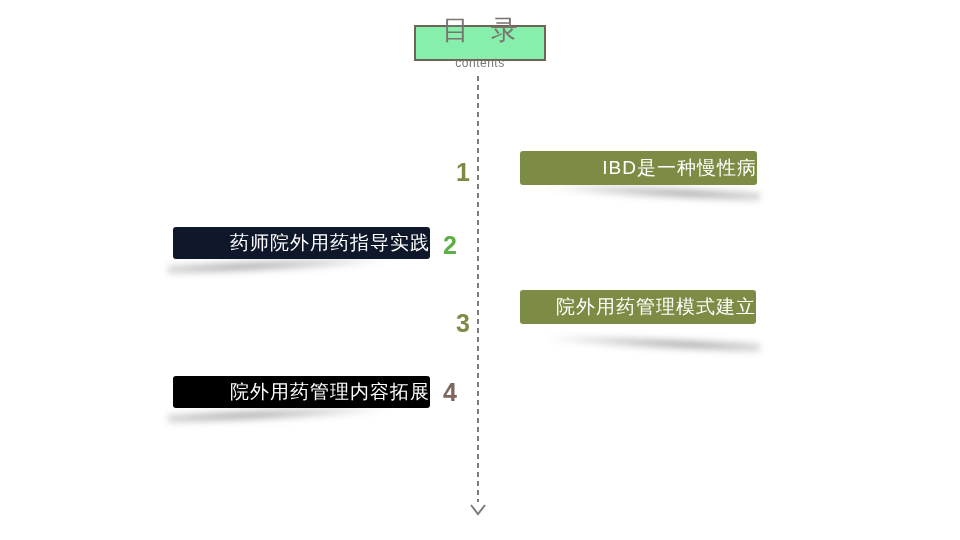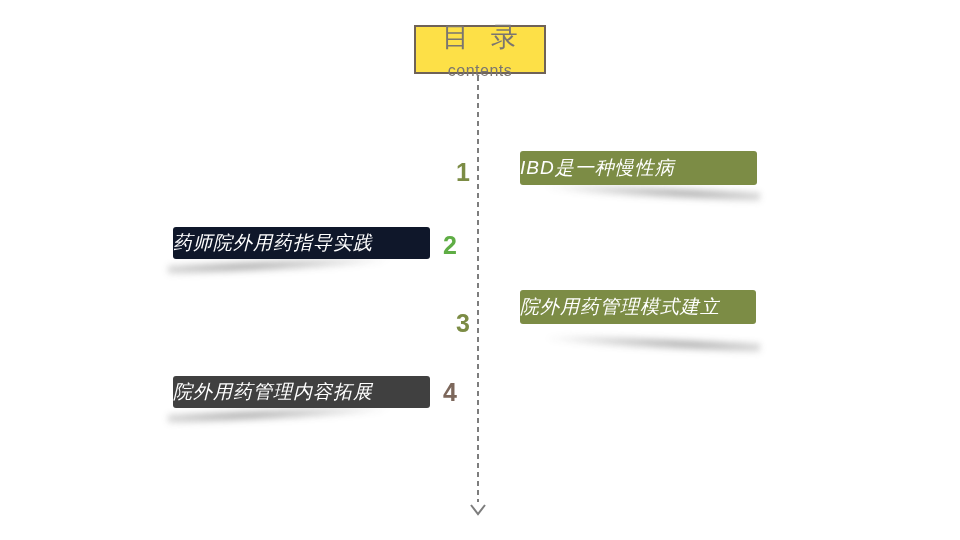--- a/index.html
+++ b/index.html
@@ -13,8 +13,8 @@
 
   
   .title-box{
-    position:absolute;left:414px;top:25px;width:132px;height:49px;
-    border:2px solid #6F6257;background:#fde047;
+    position:absolute;left:414px;top:25px;width:132px;height:36px;
+    border:2px solid #6F6257;background:#86efac;
     display:flex;flex-direction:column;align-items:center;justify-content:center;
     box-sizing:border-box;
   }

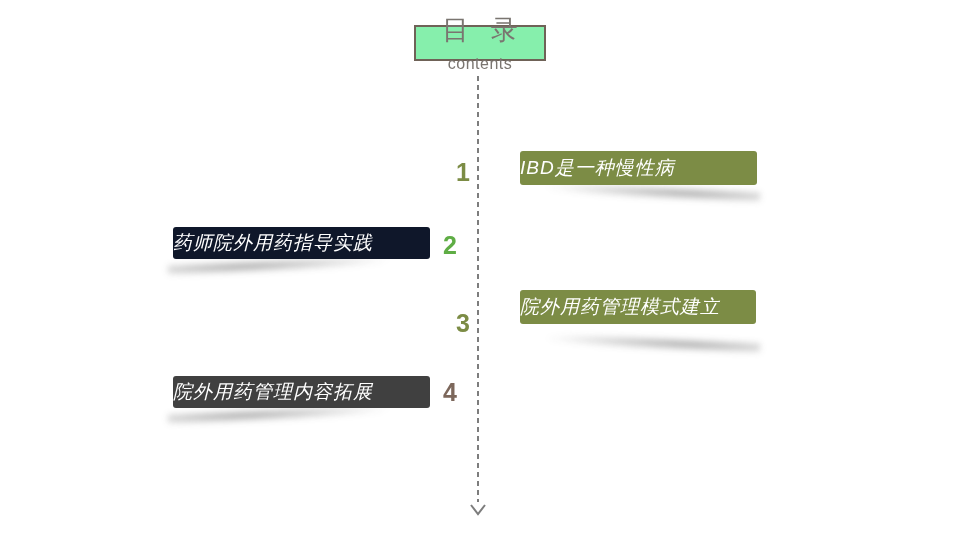--- a/index.html
+++ b/index.html
@@ -23,7 +23,7 @@
     padding-left:7px; 
   }
   .title-subtitle{
-    color:#7A7570;font-size:16px;line-height:13px;margin-top:13px;letter-spacing:0.5px;
+    color:#7A7570;font-size:12px;line-height:13px;margin-top:13px;letter-spacing:0.5px;
   }
 
   

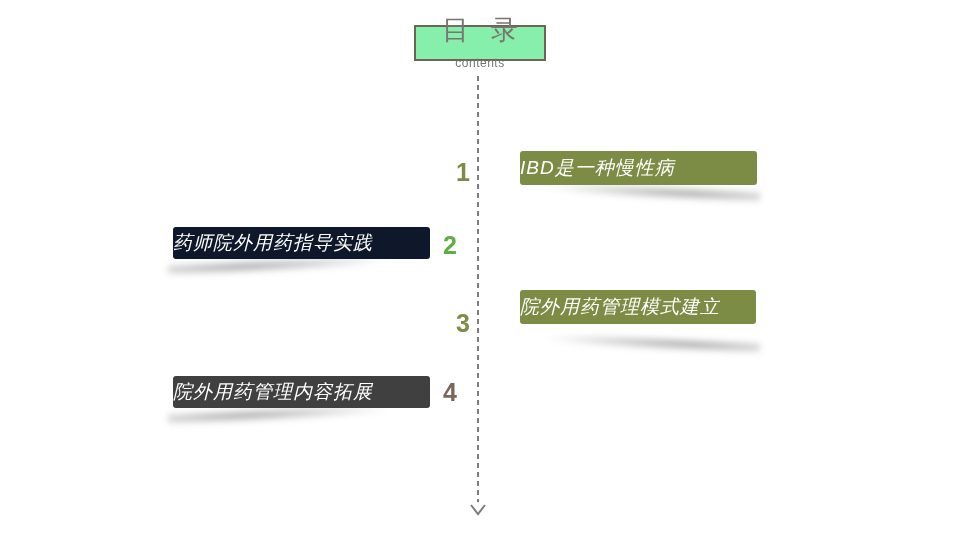--- a/index.html
+++ b/index.html
@@ -36,8 +36,8 @@
   
   .toc-box{
     position:absolute;border-radius:3px;
-    display:flex;align-items:center;justify-content:flex-start;
-    color:#ffffff;font-size:19px;letter-spacing:1px;font-style:italic;
+    display:flex;align-items:center;justify-content:flex-end;
+    color:#ffffff;font-size:19px;letter-spacing:1px;
   }
   .box-1{left:520px;top:151px;width:237px;height:34px;background:#7C8C45;}
   .box-2{left:173px;top:227px;width:257px;height:32px;background:#0f172a;}

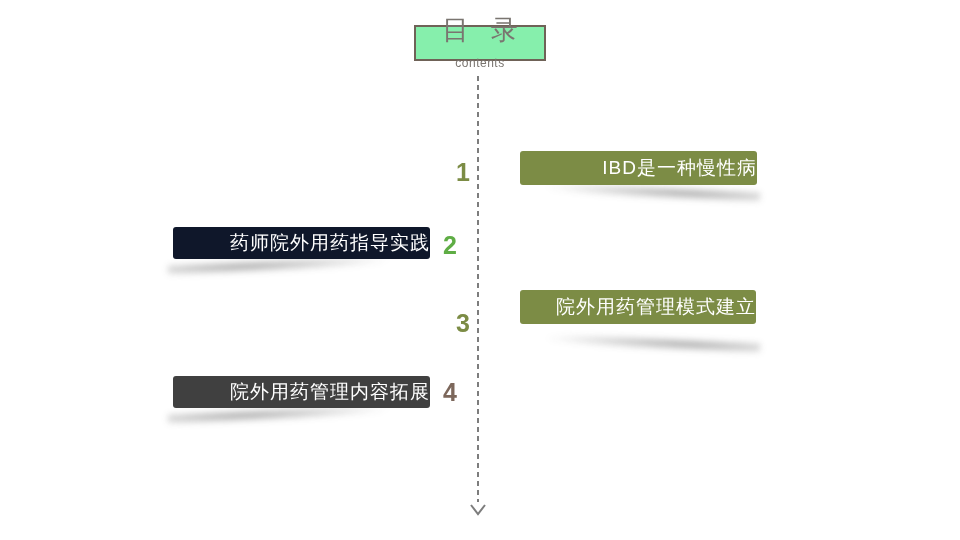--- a/index.html
+++ b/index.html
@@ -42,7 +42,7 @@
   .box-1{left:520px;top:151px;width:237px;height:34px;background:#7C8C45;}
   .box-2{left:173px;top:227px;width:257px;height:32px;background:#0f172a;}
   .box-3{left:520px;top:290px;width:236px;height:34px;background:#7C8C45;}
-  .box-4{left:173px;top:376px;width:257px;height:32px;background:#404040;}
+  .box-4{left:173px;top:376px;width:257px;height:32px;background:#000000;}
 
   .toc-number{
     position:absolute;width:26px;text-align:center;

